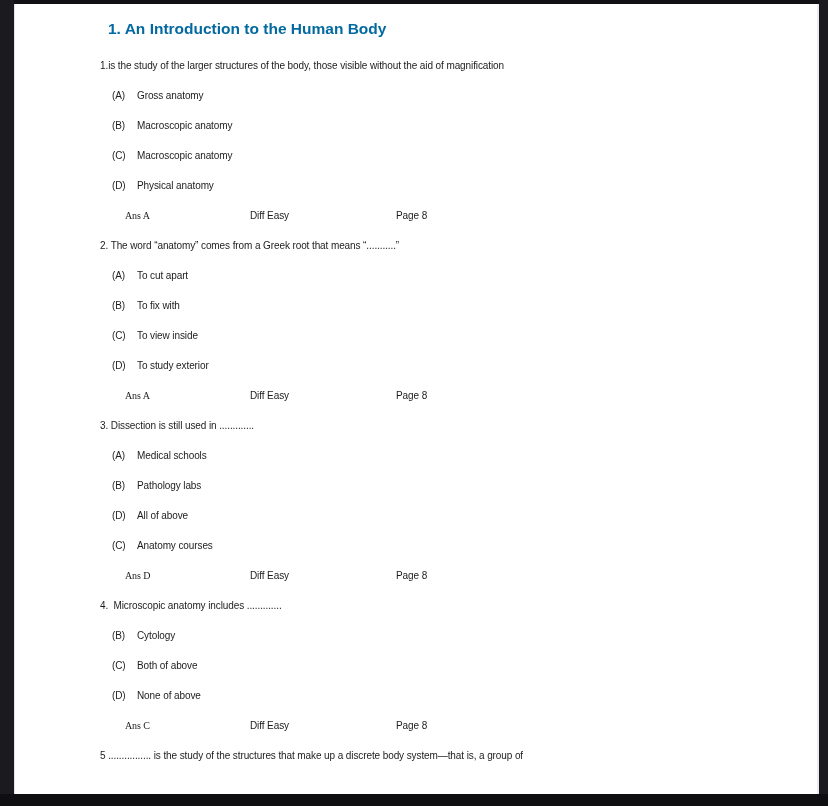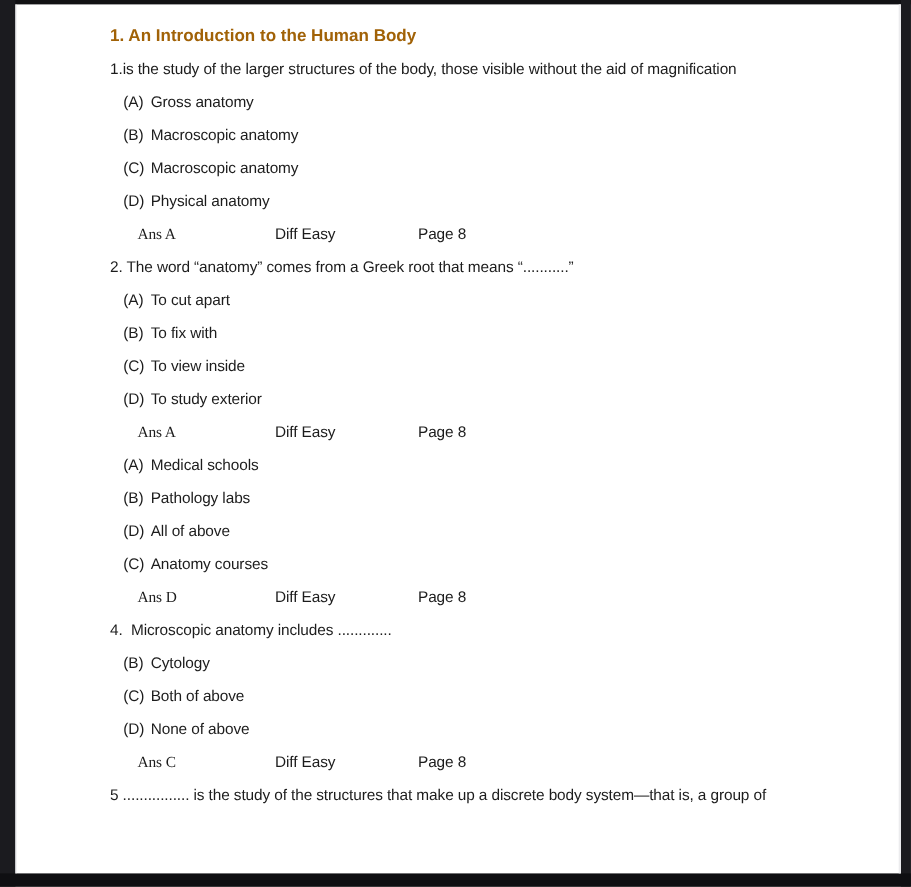--- a/index.html
+++ b/index.html
@@ -27,13 +27,13 @@
   }
 
   .doc-title {
-    margin: 0;
-    padding: 14px 0 0 85px;
+    margin: 8px;
+    padding: 2px 0 0 85px;
     height: 29px;
     line-height: 29px;
     font-size: 15.5px;
     font-weight: bold;
-    color: #a16207;
+    color: #0369a1;
     white-space: pre;
   }
 

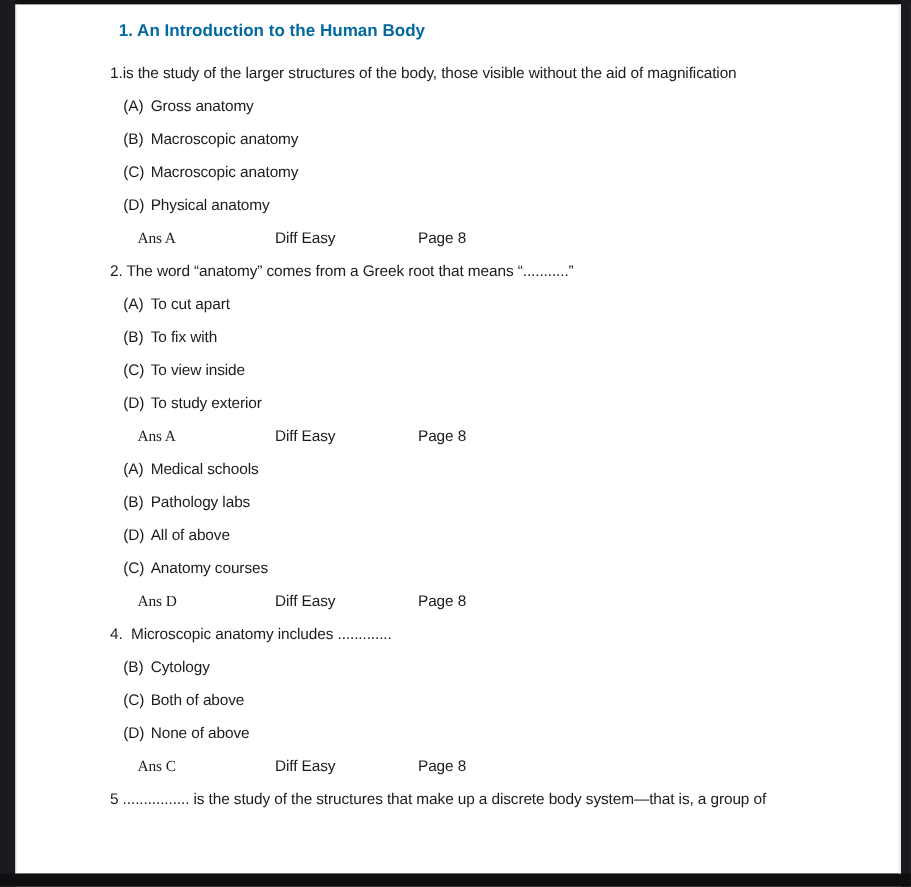--- a/index.html
+++ b/index.html
@@ -40,7 +40,7 @@
   .line {
     height: 30px;
     line-height: 30px;
-    font-size: 14px;
+    font-size: 10px;
     white-space: pre;
     letter-spacing: -0.1px;
   }

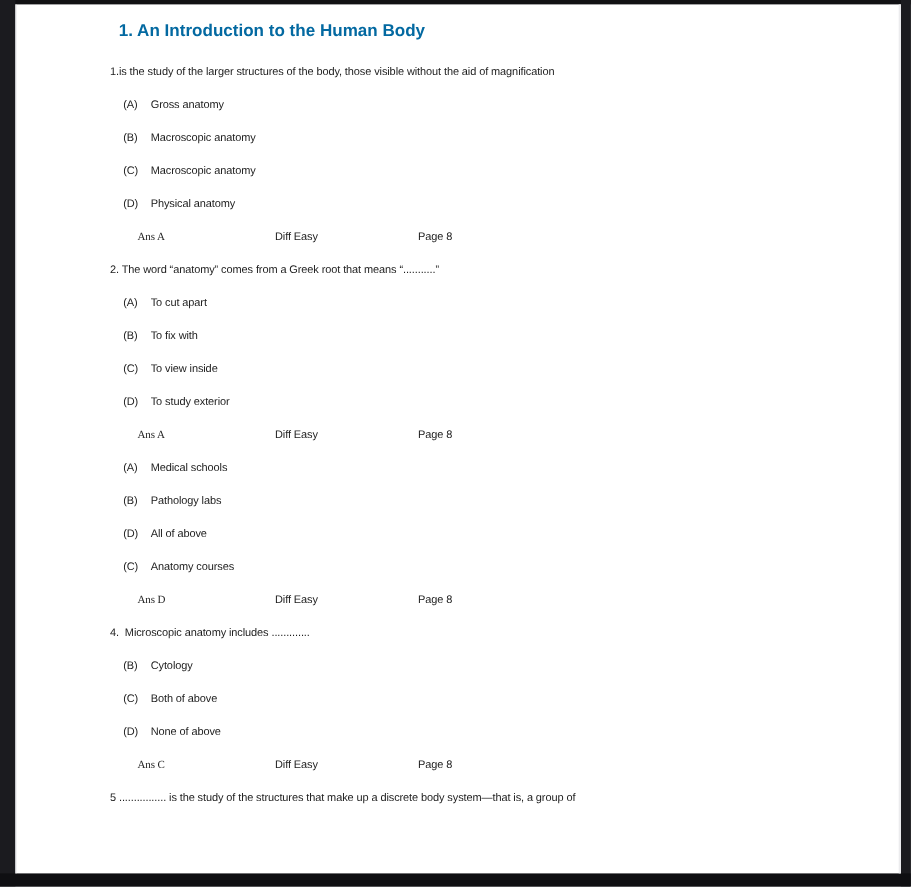--- a/index.html
+++ b/index.html
@@ -52,7 +52,7 @@
   .opt-label  { display: inline-block; width: 25px; }
   .ans-answer { display: inline-block; width: 125px; font-family: Liberation Serif, serif; }
   .ans-diff   { display: inline-block; width: 130px; }
-  .ans-page   { display: inline; }
+  .ans-page   { display: inline; margin-left: 16px; }
 </style>
 </head>
 <body>

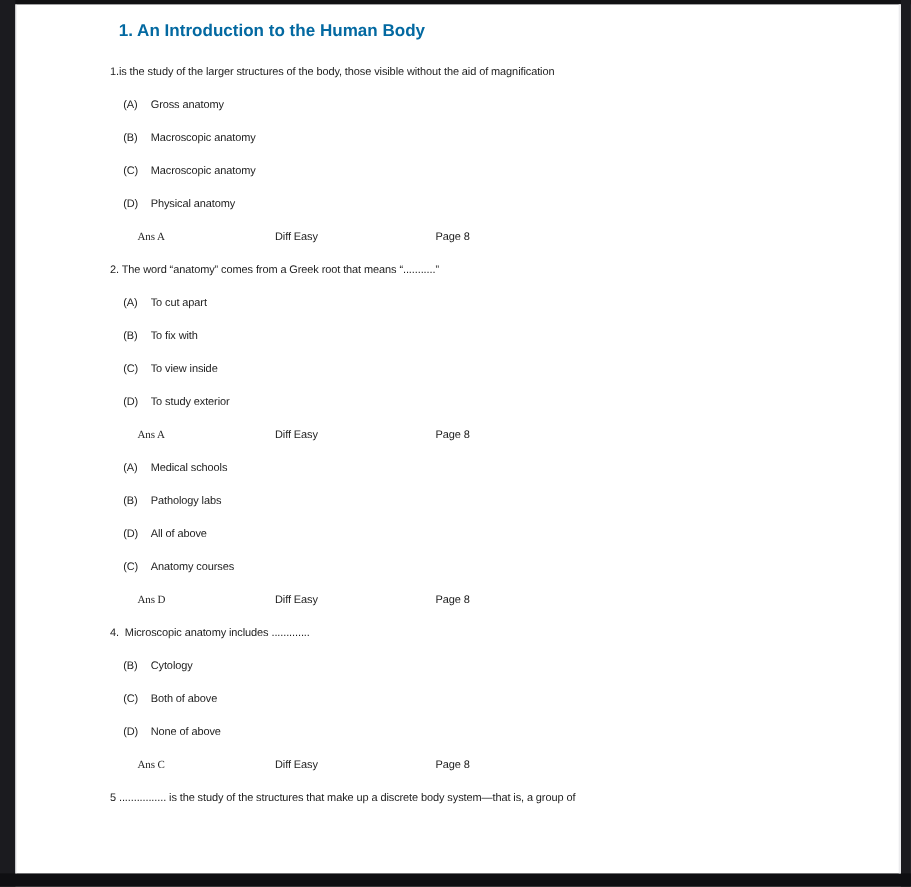--- a/index.html
+++ b/index.html
@@ -85,6 +85,7 @@
   </div>
 
   <div>
+    <div class="line q-line"><span class="q-num">3.</span><span> Dissection is still used in .............</span></div>
     <div class="line opt-line"><span class="opt-label">(A)</span><span>Medical schools</span></div>
     <div class="line opt-line"><span class="opt-label">(B)</span><span>Pathology labs</span></div>
     <div class="line opt-line"><span class="opt-label">(D)</span><span>All of above</span></div>

